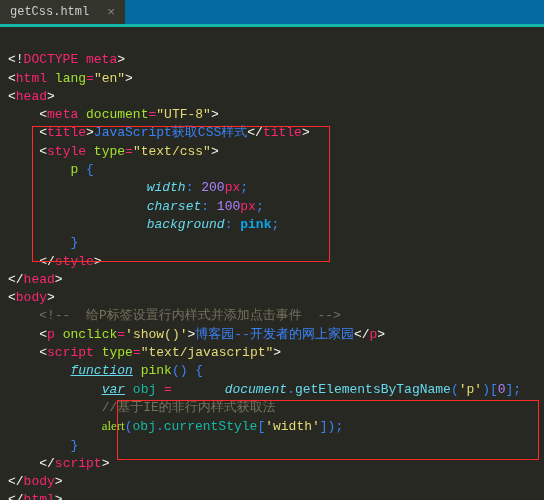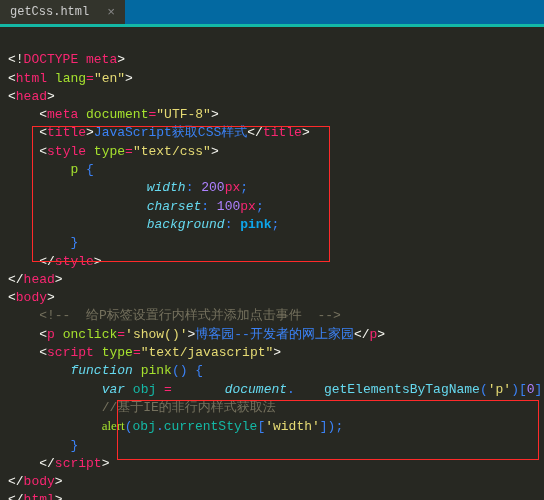--- a/index.html
+++ b/index.html
@@ -51,7 +51,7 @@
   .selector { color: #a6e22e; }
   .prop { color: #66d9ef; font-style: italic; margin-left: 45px; }
   .num { color: #ae81ff; }
-  .kw { color: #66d9ef; font-style: italic; }
+  .kw { color: #66d9ef; font-style: italic; text-decoration: underline; }
   .kw2 { color: #f92672; }
   .fn { color: #a6e22e; }
   .ident { color: #14b8a6; }

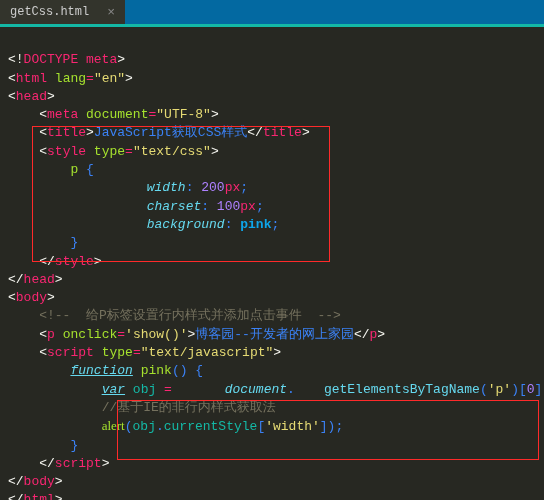--- a/index.html
+++ b/index.html
@@ -55,7 +55,7 @@
   .kw2 { color: #f92672; }
   .fn { color: #a6e22e; }
   .ident { color: #14b8a6; }
-  .call { color: #66d9ef; margin-left: 29px; }
+  .call { color: #66d9ef; }
   .call2 { color: #a6e22e; font-family: Liberation Serif, serif; }
   .comment { color: #75715e; text-align: center; }
   .const { color: #0ea5e9; font-weight: bold; }

